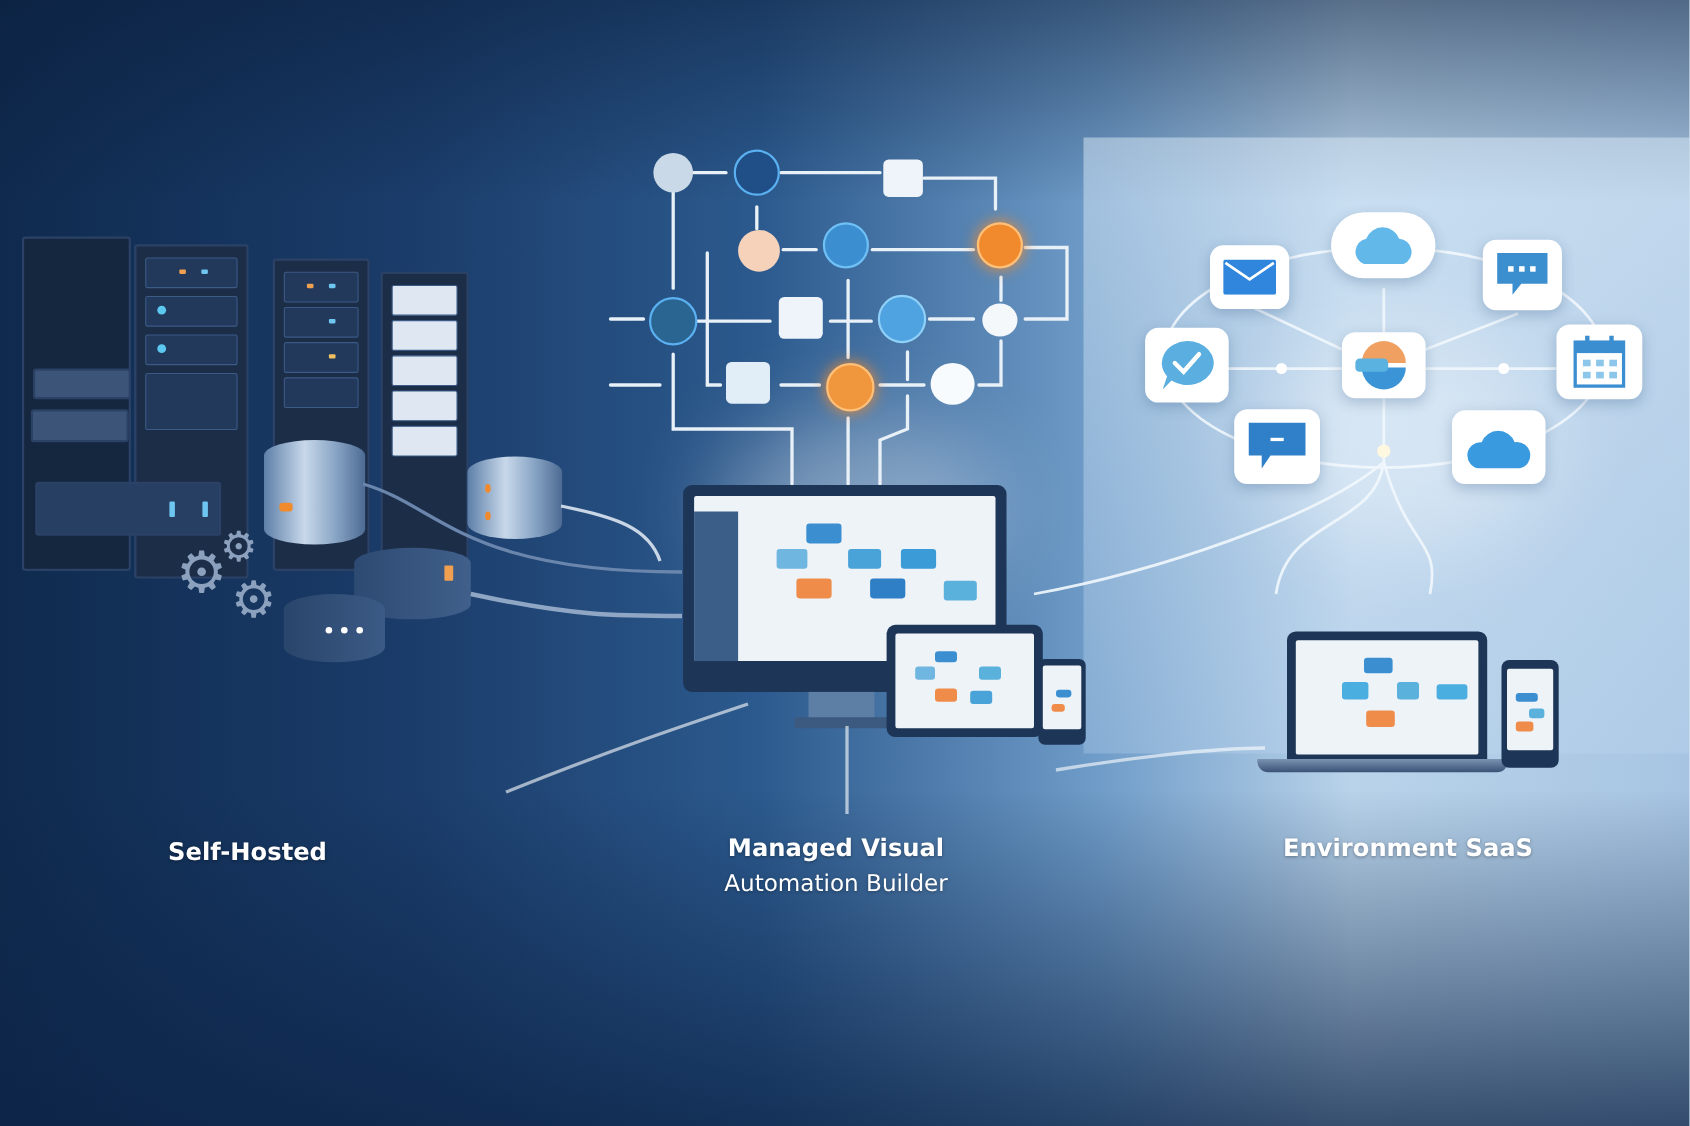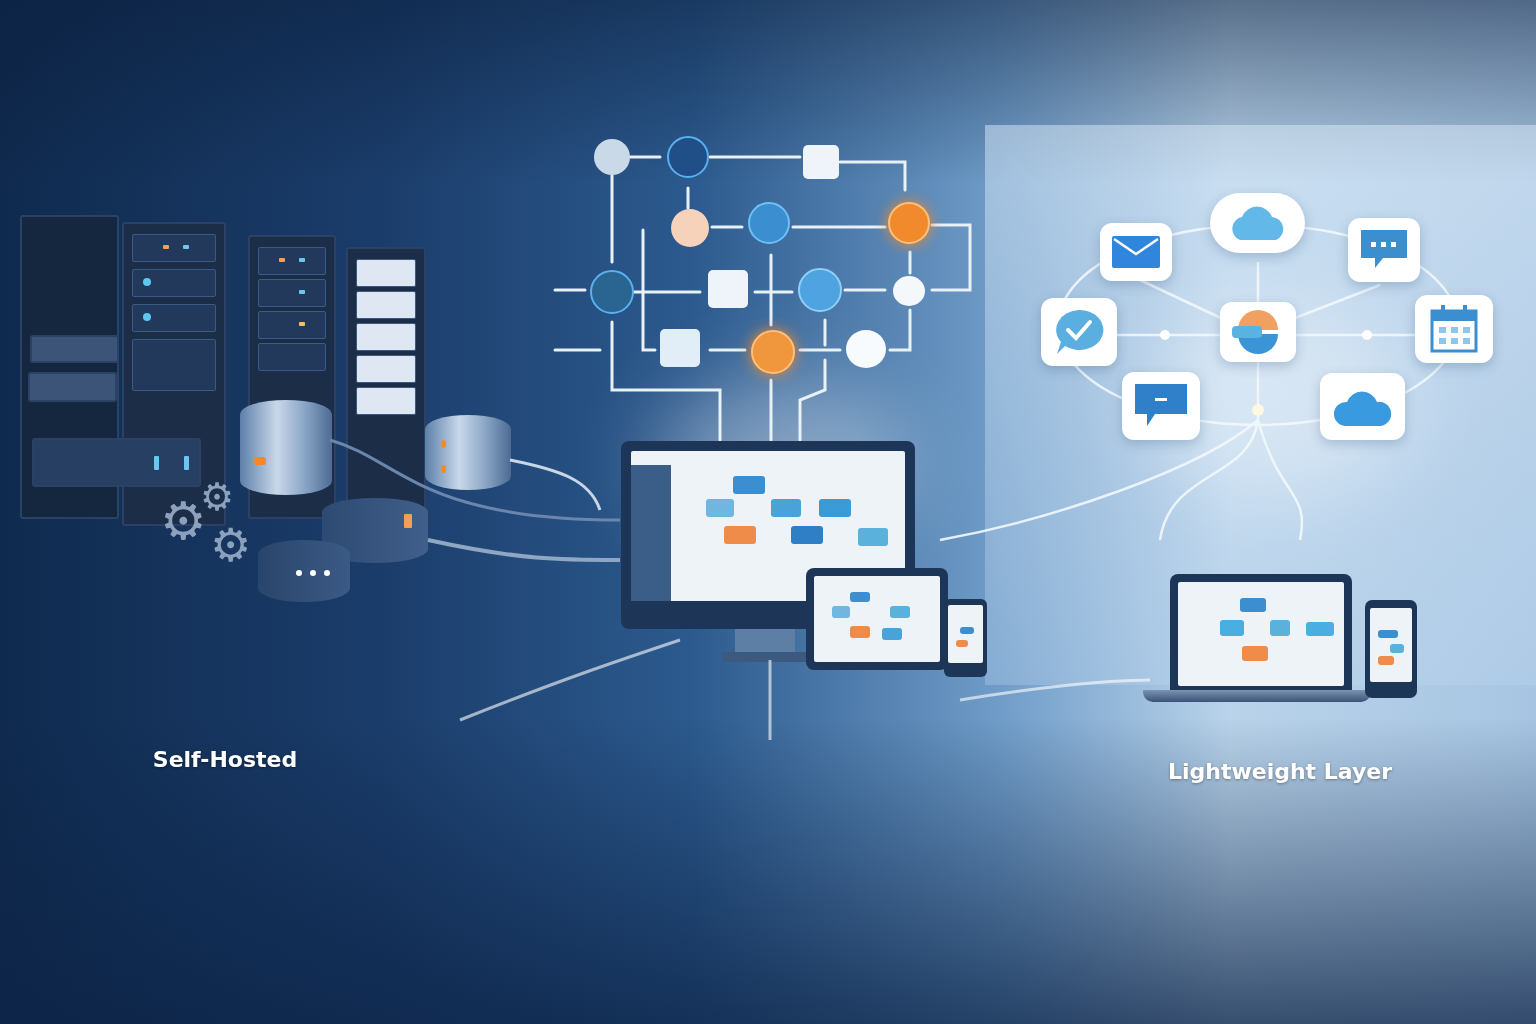--- a/index.html
+++ b/index.html
@@ -281,7 +281,7 @@
   </g>
 </svg>
 
-<div class="caption" style="left:40px;top:744px;width:370px;">
+<div class="caption" style="left:40px;top:760px;width:370px;">
   <div class="l1">Self-Hosted</div>
 </div>
 <div class="caption" style="left:600px;top:756px;width:320px;">

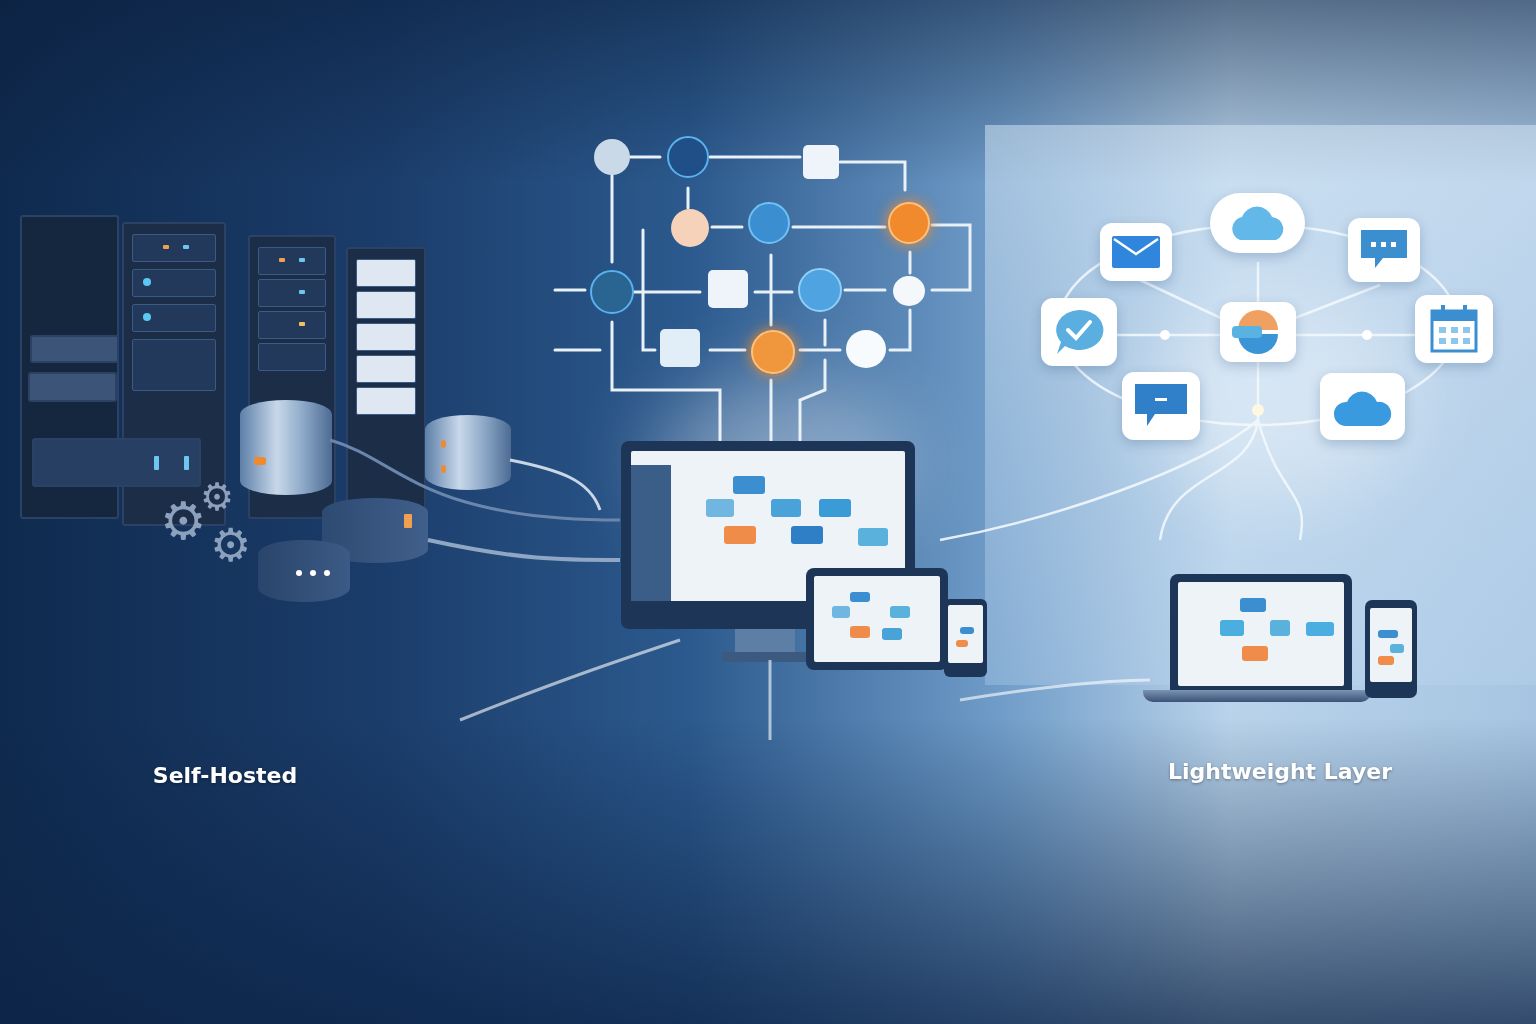--- a/index.html
+++ b/index.html
@@ -285,6 +285,7 @@
   <div class="l1">Self-Hosted</div>
 </div>
 <div class="caption" style="left:600px;top:756px;width:320px;">
+  <div class="l1">Managed Visual</div>
 </div>
 <div class="caption" style="left:1090px;top:756px;width:380px;">
   <div class="l1">Lightweight Layer</div>

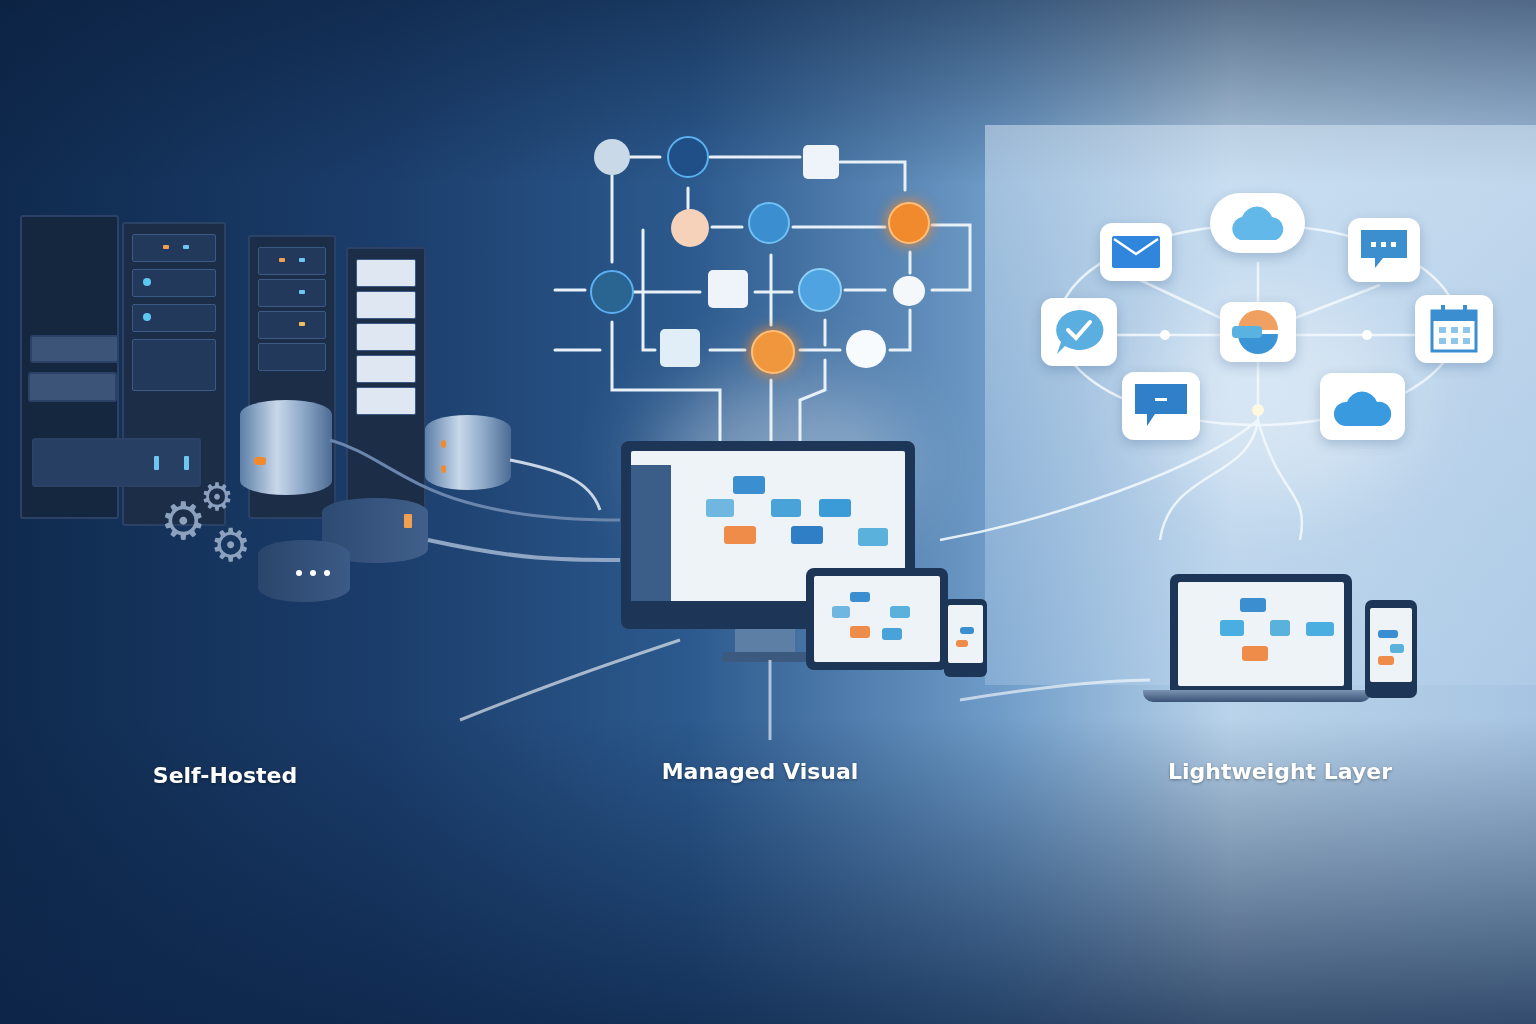--- a/index.html
+++ b/index.html
@@ -288,7 +288,7 @@
   <div class="l1">Managed Visual</div>
 </div>
 <div class="caption" style="left:1090px;top:756px;width:380px;">
-  <div class="l1">Lightweight Layer</div>
+  <div class="l1">Environment SaaS</div>
 </div>
 
 </body></html>

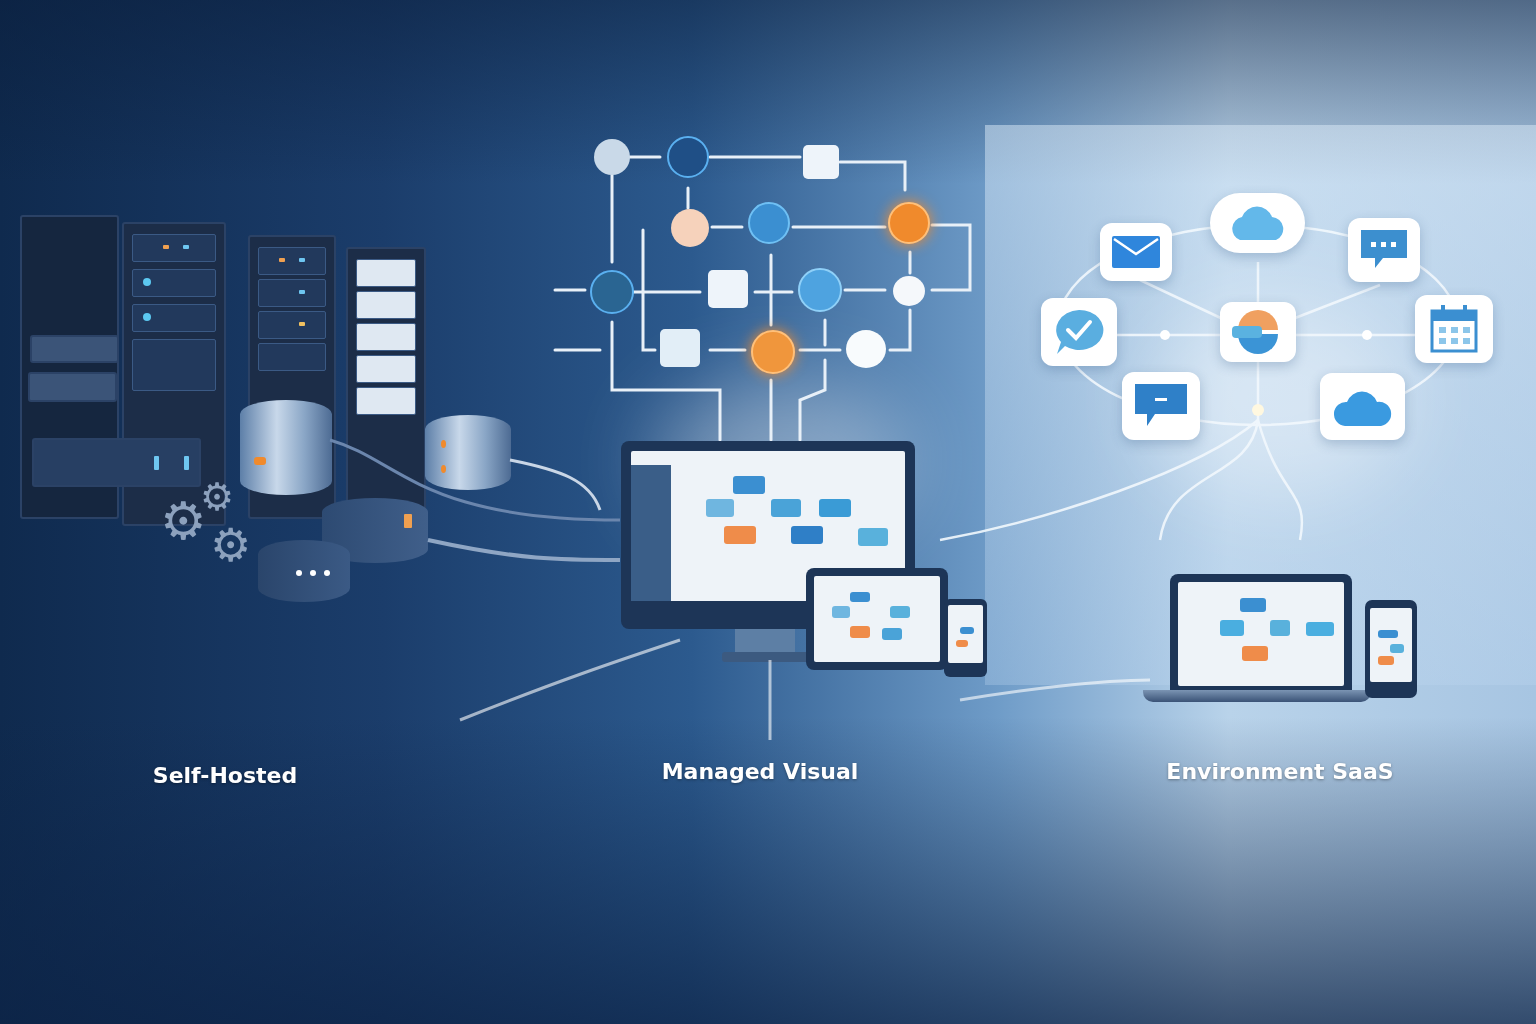--- a/index.html
+++ b/index.html
@@ -286,6 +286,7 @@
 </div>
 <div class="caption" style="left:600px;top:756px;width:320px;">
   <div class="l1">Managed Visual</div>
+  <div class="l1" style="font-weight:normal;font-size:21px;line-height:30px;">Automation Builder</div>
 </div>
 <div class="caption" style="left:1090px;top:756px;width:380px;">
   <div class="l1">Environment SaaS</div>

